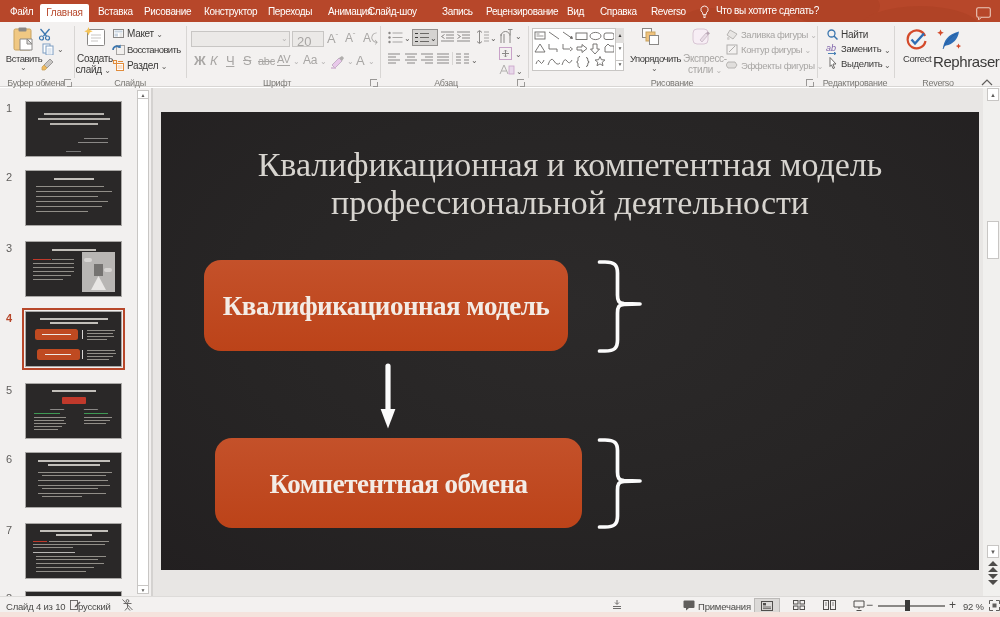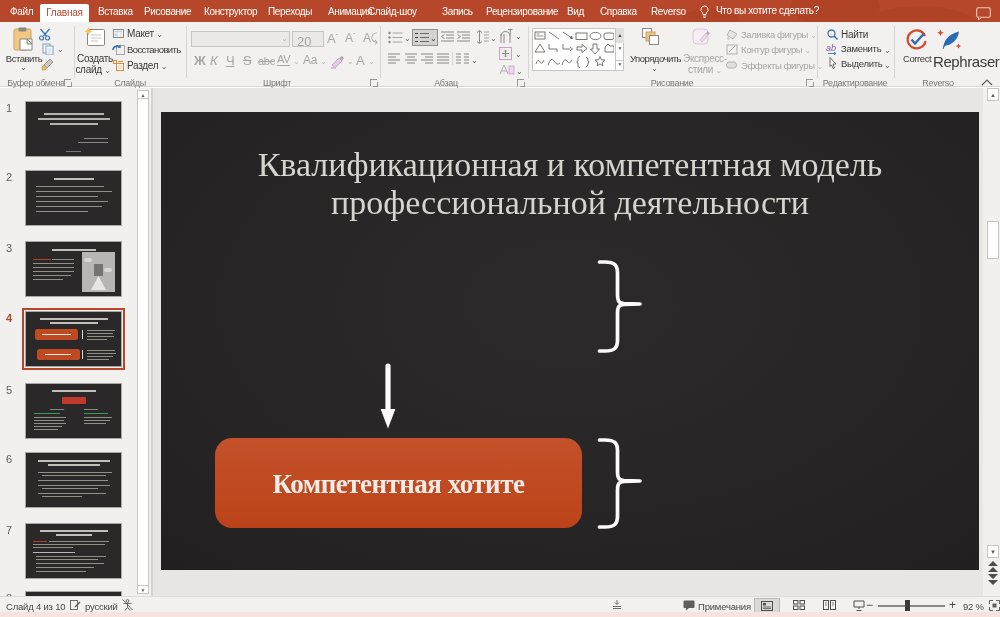--- a/index.html
+++ b/index.html
@@ -437,6 +437,7 @@
     <div id="editor">
       <div id="slide">
         <div id="stitle">Квалификационная и компетентная модель<br>профессиональной деятельности</div>
+        <div class="obox" style="left:43px;top:148px;width:364px;height:91px;font-size:27px;line-height:93px;letter-spacing:-0.5px;">Квалификационная модель</div>
         <div class="obox" style="left:54px;top:326px;width:367px;height:90px;font-size:27px;line-height:92px;letter-spacing:-0.5px;">Компетентная хотите</div>
         <svg style="position:absolute;left:212px;top:250px;" width="30" height="70" viewBox="0 0 30 70">
           <line x1="15" y1="4" x2="15" y2="48" stroke="#fbfbfb" stroke-width="5.2" stroke-linecap="round"></line>

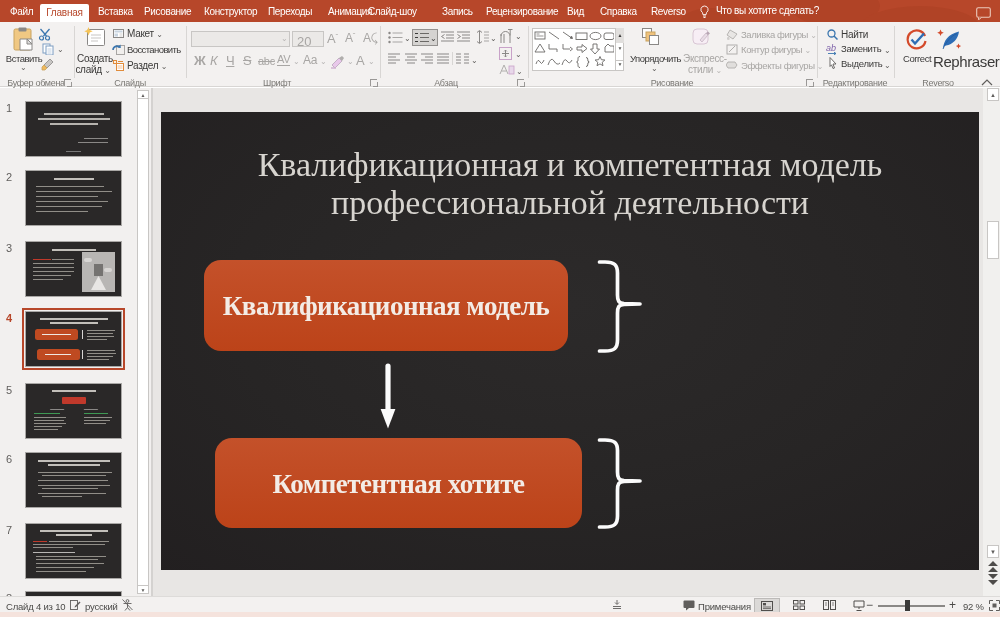--- a/index.html
+++ b/index.html
@@ -438,7 +438,7 @@
       <div id="slide">
         <div id="stitle">Квалификационная и компетентная модель<br>профессиональной деятельности</div>
         <div class="obox" style="left:43px;top:148px;width:364px;height:91px;font-size:27px;line-height:93px;letter-spacing:-0.5px;">Квалификационная модель</div>
-        <div class="obox" style="left:54px;top:326px;width:367px;height:90px;font-size:27px;line-height:92px;letter-spacing:-0.5px;">Компетентная хотите</div>
+        <div class="obox" style="left:54px;top:326px;width:367px;height:90px;font-size:27px;line-height:92px;letter-spacing:-0.5px;">Компетентная обмена</div>
         <svg style="position:absolute;left:212px;top:250px;" width="30" height="70" viewBox="0 0 30 70">
           <line x1="15" y1="4" x2="15" y2="48" stroke="#fbfbfb" stroke-width="5.2" stroke-linecap="round"></line>
           <polygon points="7.6,47 22.4,47 15,66.5" fill="#fbfbfb"></polygon>

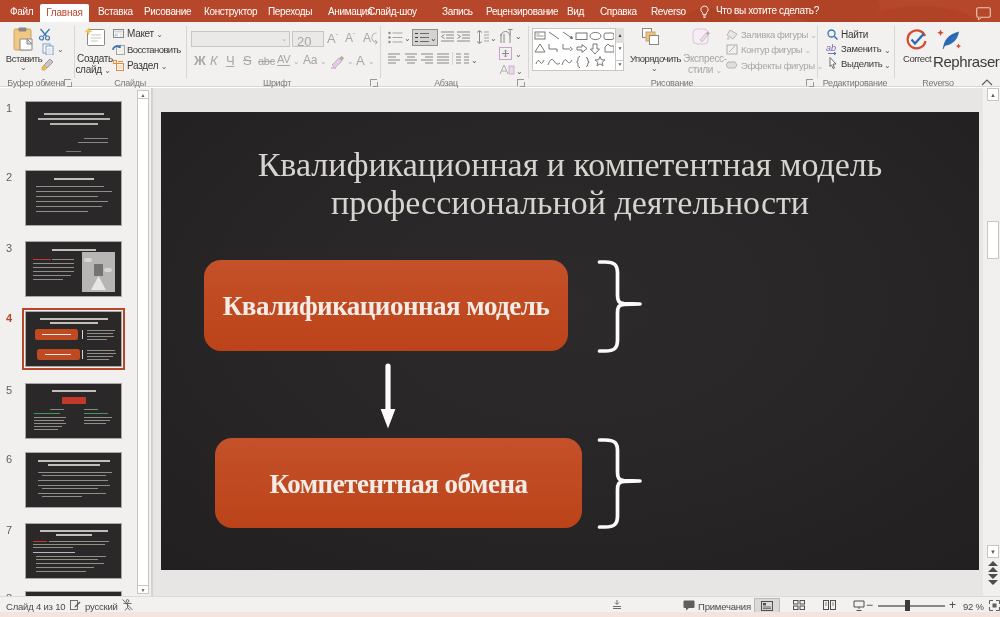--- a/index.html
+++ b/index.html
@@ -467,7 +467,7 @@
       <rect x="0.5" y="0.5" width="7" height="9" fill="none" stroke="#605e5c" stroke-width="0.9"></rect>
       <path d="M5 6 L9.5 1.5 L10.5 2.5 L6 7 L4.5 7.5 Z" fill="#605e5c"></path>
     </svg>
-    <div class="sbit" style="left:85px;">русский</div>
+    <div class="sbit" style="left:78px;">русский</div>
     <svg style="position:absolute;left:122px;top:2px;" width="11" height="12" viewBox="0 0 11 12">
       <circle cx="5.5" cy="2" r="1.4" fill="none" stroke="#605e5c" stroke-width="0.9"></circle>
       <path d="M1.5 4.5 h8 M5.5 4.5 v4 M5.5 8.5 l-2.5 3 M5.5 8.5 l2.5 3" fill="none" stroke="#605e5c" stroke-width="0.9"></path>

